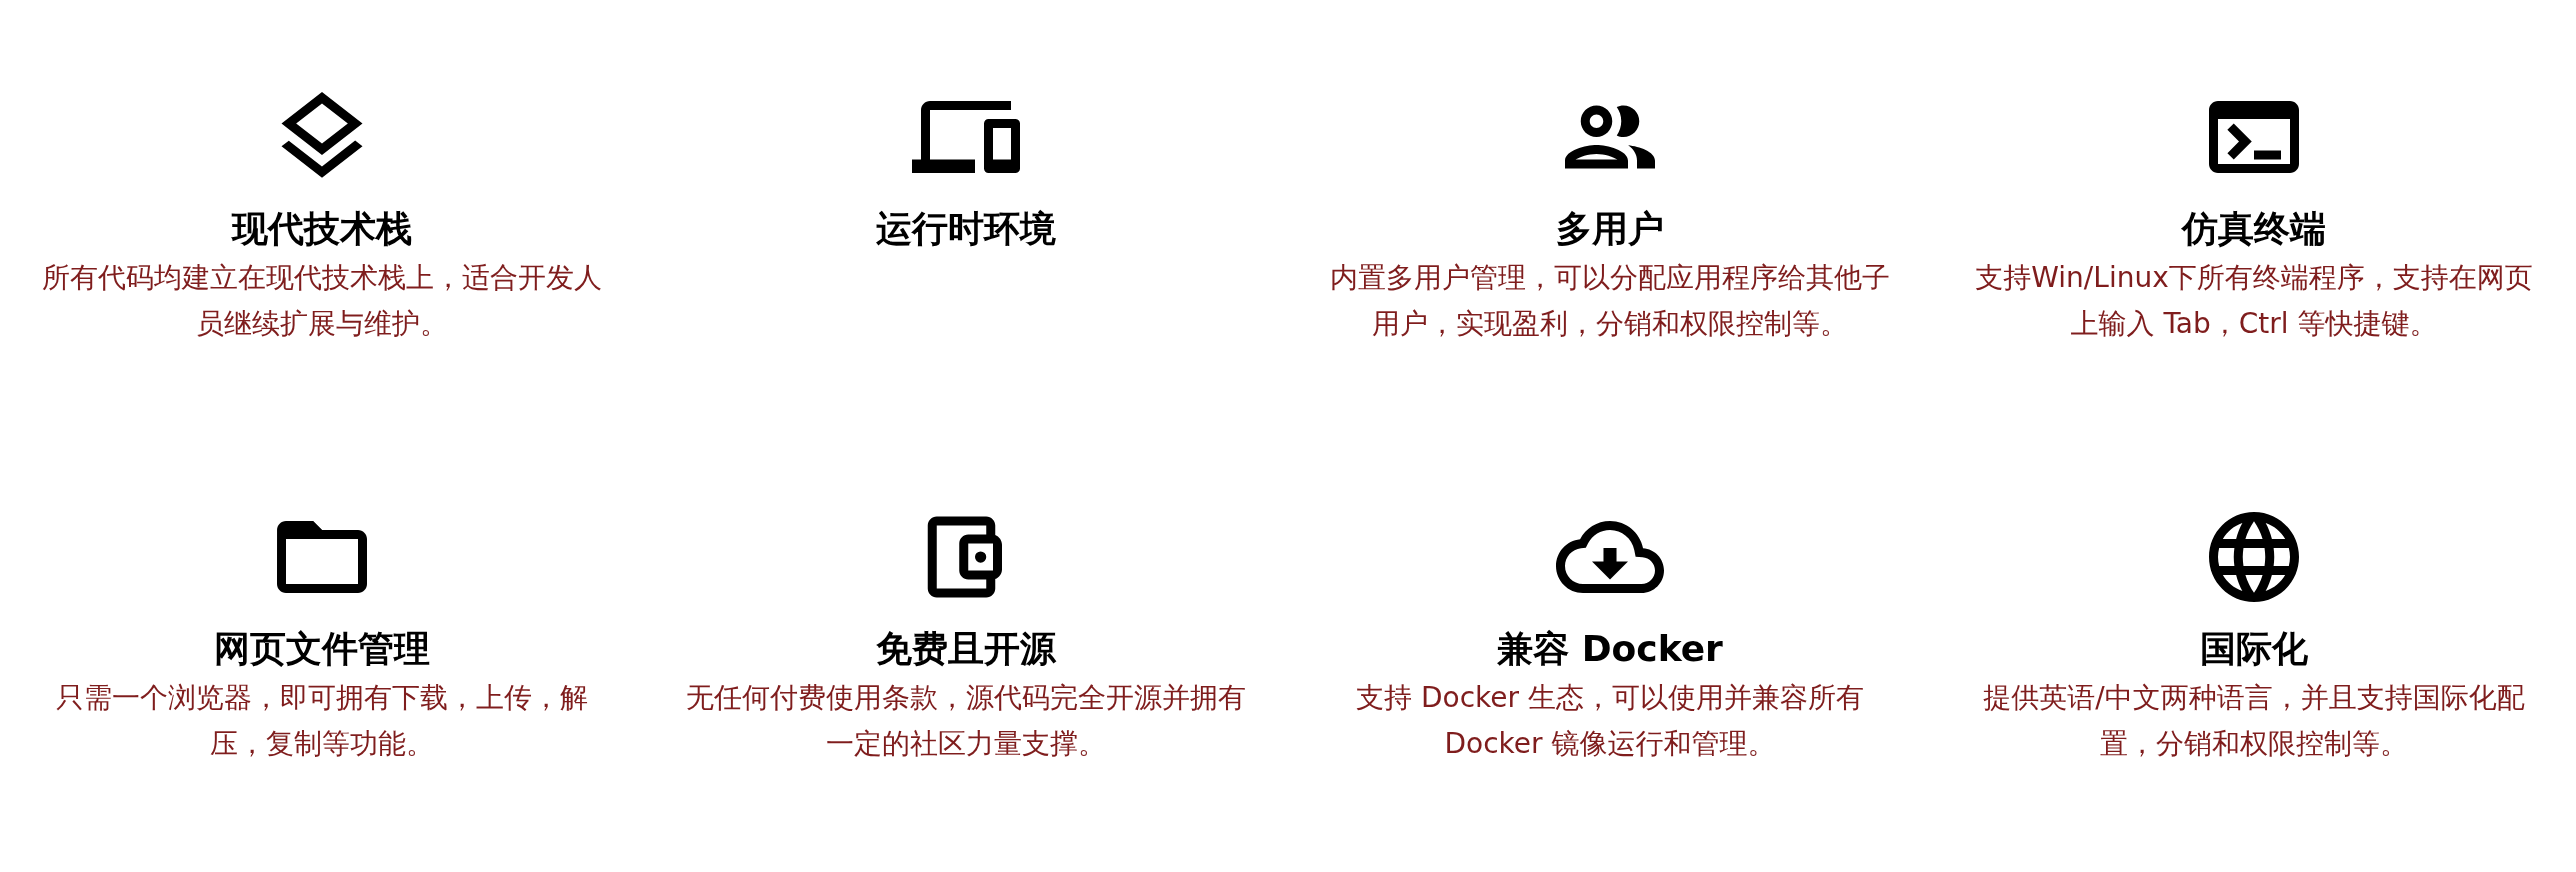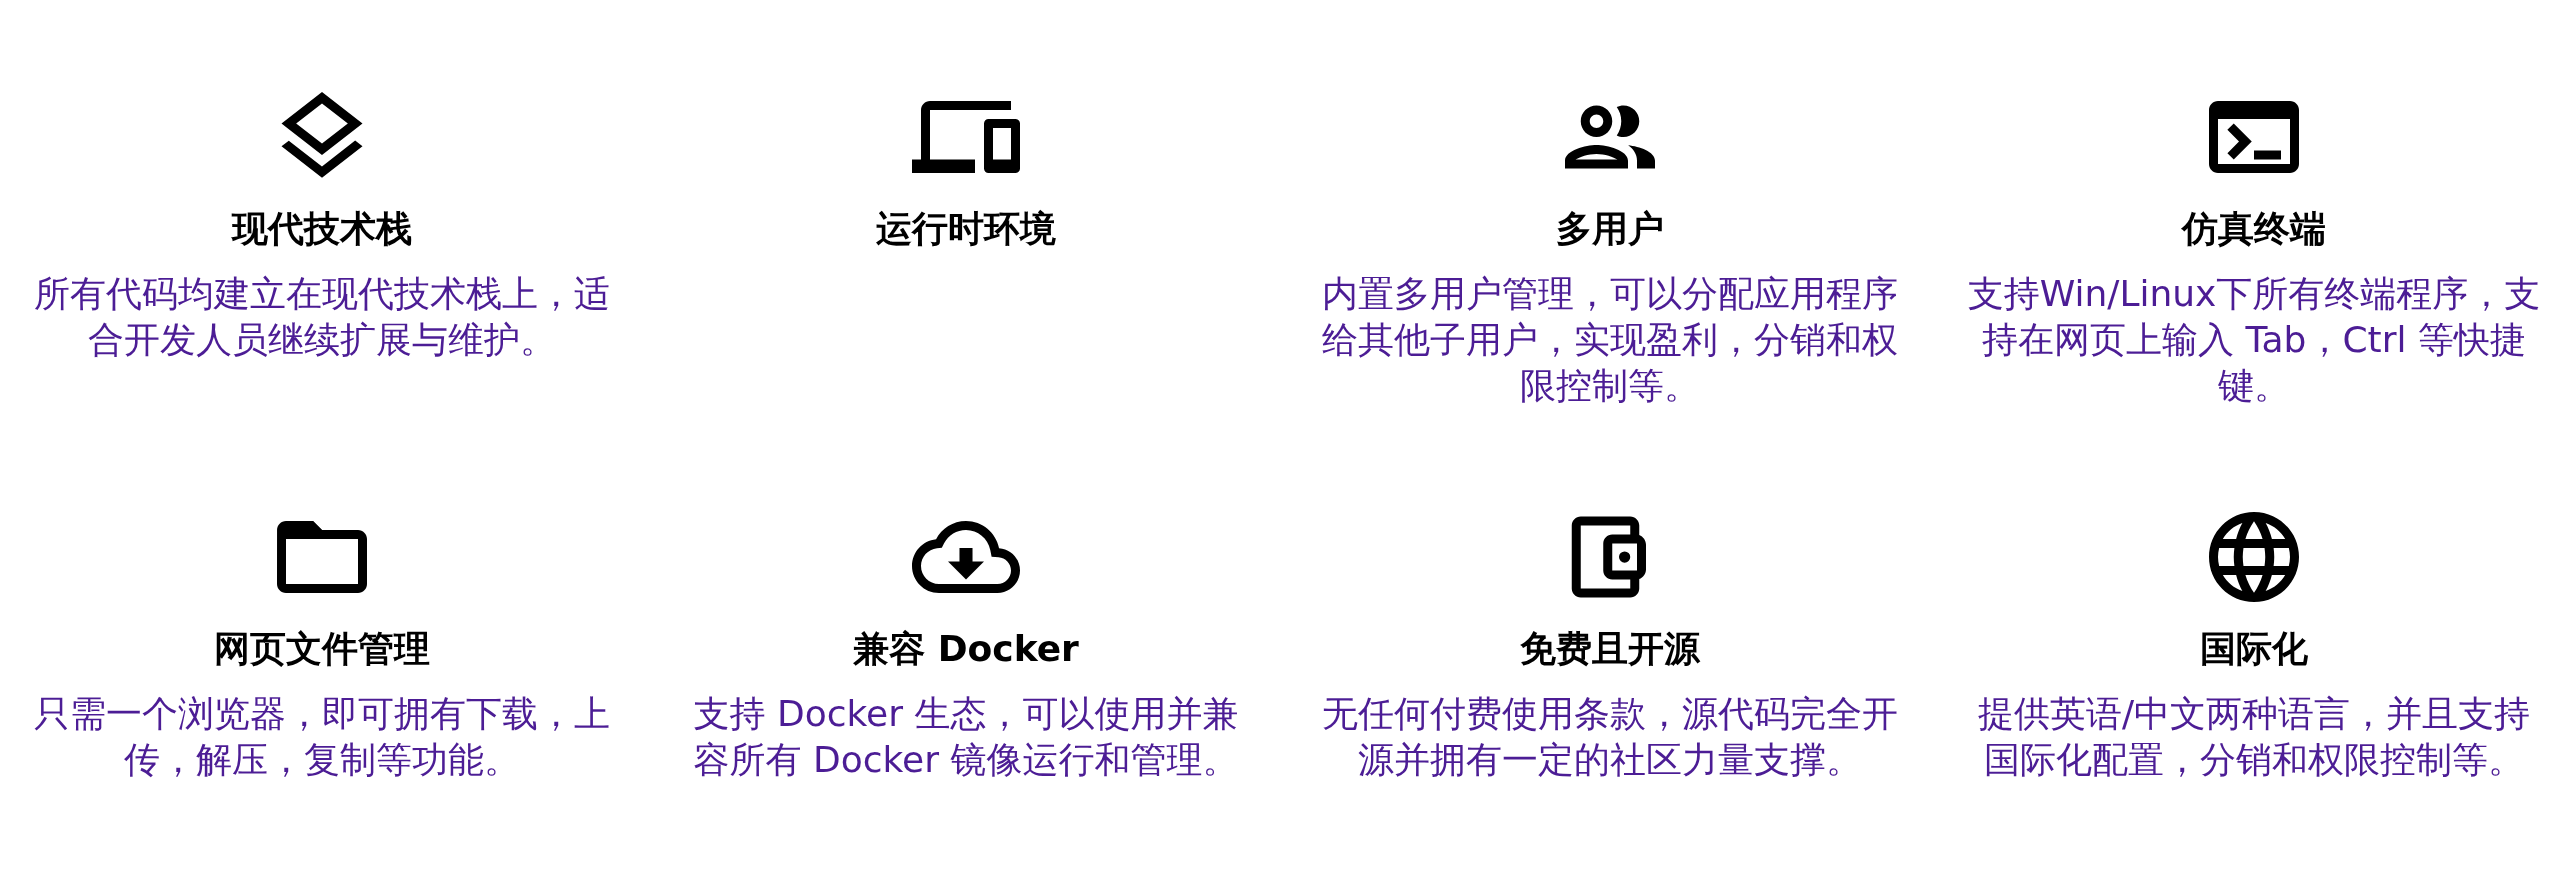--- a/index.html
+++ b/index.html
@@ -57,10 +57,10 @@
     letter-spacing: 0px;
   }
   .desc {
-    margin-top: 19px;
-    font-size: 36px;
+    margin-top: 3px;
+    font-size: 28px;
     line-height: 46px;
-    color: #4c1d95;
+    color: #7f1d1d;
     max-width: 579px;
   }
 </style>

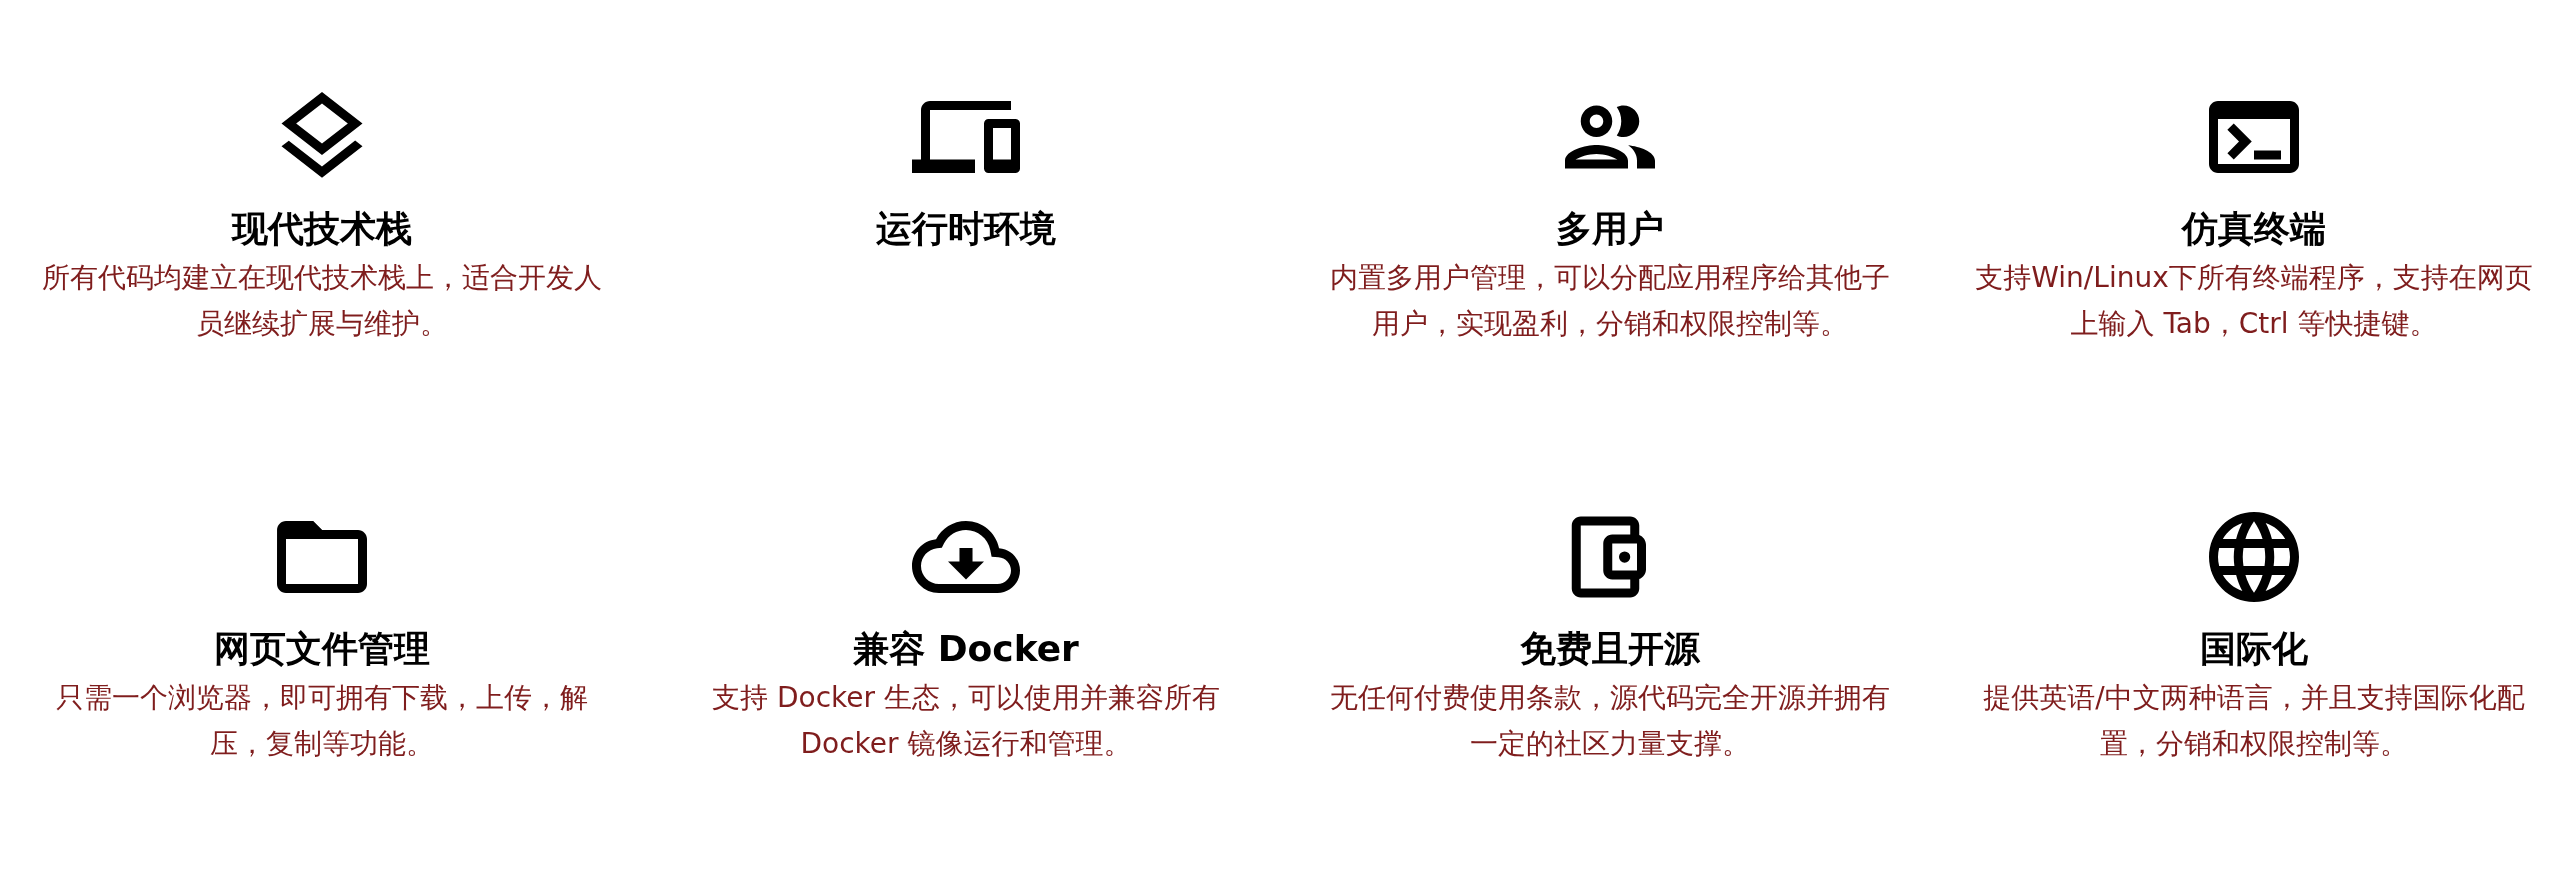--- a/index.html
+++ b/index.html
@@ -128,21 +128,21 @@
     <div class="feature">
       <div class="icon">
         <svg viewBox="0 0 24 24">
+            <path d="M5.5 3h11c1.1 0 2 .9 2 2v2.1c.87.35 1.5 1.2 1.5 2.2v5.4c0 1-.63 1.85-1.5 2.2V19c0 1.1-.9 2-2 2h-11c-1.1 0-2-.9-2-2V5c0-1.1.9-2 2-2zm0 2v14h11v-2h-4c-1.1 0-2-.9-2-2V9c0-1.1.9-2 2-2h4V5h-11zm7 4v6h5.5V9h-5.5zm2.75 1.75a1.25 1.25 0 1 1 0 2.5 1.25 1.25 0 0 1 0-2.5z"></path>
+          </svg>
+      </div>
+      <div class="title">免费且开源</div>
+      <div class="desc">无任何付费使用条款，源代码完全开源并拥有一定的社区力量支撑。</div>
+    </div>
+
+    <div class="feature">
+      <div class="icon">
+        <svg viewBox="0 0 24 24">
             <path d="M19.35 10.04C18.67 6.59 15.64 4 12 4 9.11 4 6.6 5.64 5.35 8.04 2.34 8.36 0 10.91 0 14c0 3.31 2.69 6 6 6h13c2.76 0 5-2.24 5-5 0-2.64-2.05-4.78-4.65-4.96zM19 18H6c-2.21 0-4-1.79-4-4 0-2.05 1.53-3.76 3.56-3.97l1.07-.11.5-.95C8.08 7.14 9.94 6 12 6c2.62 0 4.88 1.86 5.39 4.43l.3 1.5 1.53.11c1.56.1 2.78 1.41 2.78 2.96 0 1.65-1.35 3-3 3zm-5.55-8h-2.9v3H8l4 4 4-4h-2.55z"></path>
           </svg>
       </div>
       <div class="title">兼容 Docker</div>
       <div class="desc">支持 Docker 生态，可以使用并兼容所有 Docker 镜像运行和管理。</div>
-    </div>
-
-    <div class="feature">
-      <div class="icon">
-        <svg viewBox="0 0 24 24">
-            <path d="M5.5 3h11c1.1 0 2 .9 2 2v2.1c.87.35 1.5 1.2 1.5 2.2v5.4c0 1-.63 1.85-1.5 2.2V19c0 1.1-.9 2-2 2h-11c-1.1 0-2-.9-2-2V5c0-1.1.9-2 2-2zm0 2v14h11v-2h-4c-1.1 0-2-.9-2-2V9c0-1.1.9-2 2-2h4V5h-11zm7 4v6h5.5V9h-5.5zm2.75 1.75a1.25 1.25 0 1 1 0 2.5 1.25 1.25 0 0 1 0-2.5z"></path>
-          </svg>
-      </div>
-      <div class="title">免费且开源</div>
-      <div class="desc">无任何付费使用条款，源代码完全开源并拥有一定的社区力量支撑。</div>
     </div>
 
     <div class="feature">

